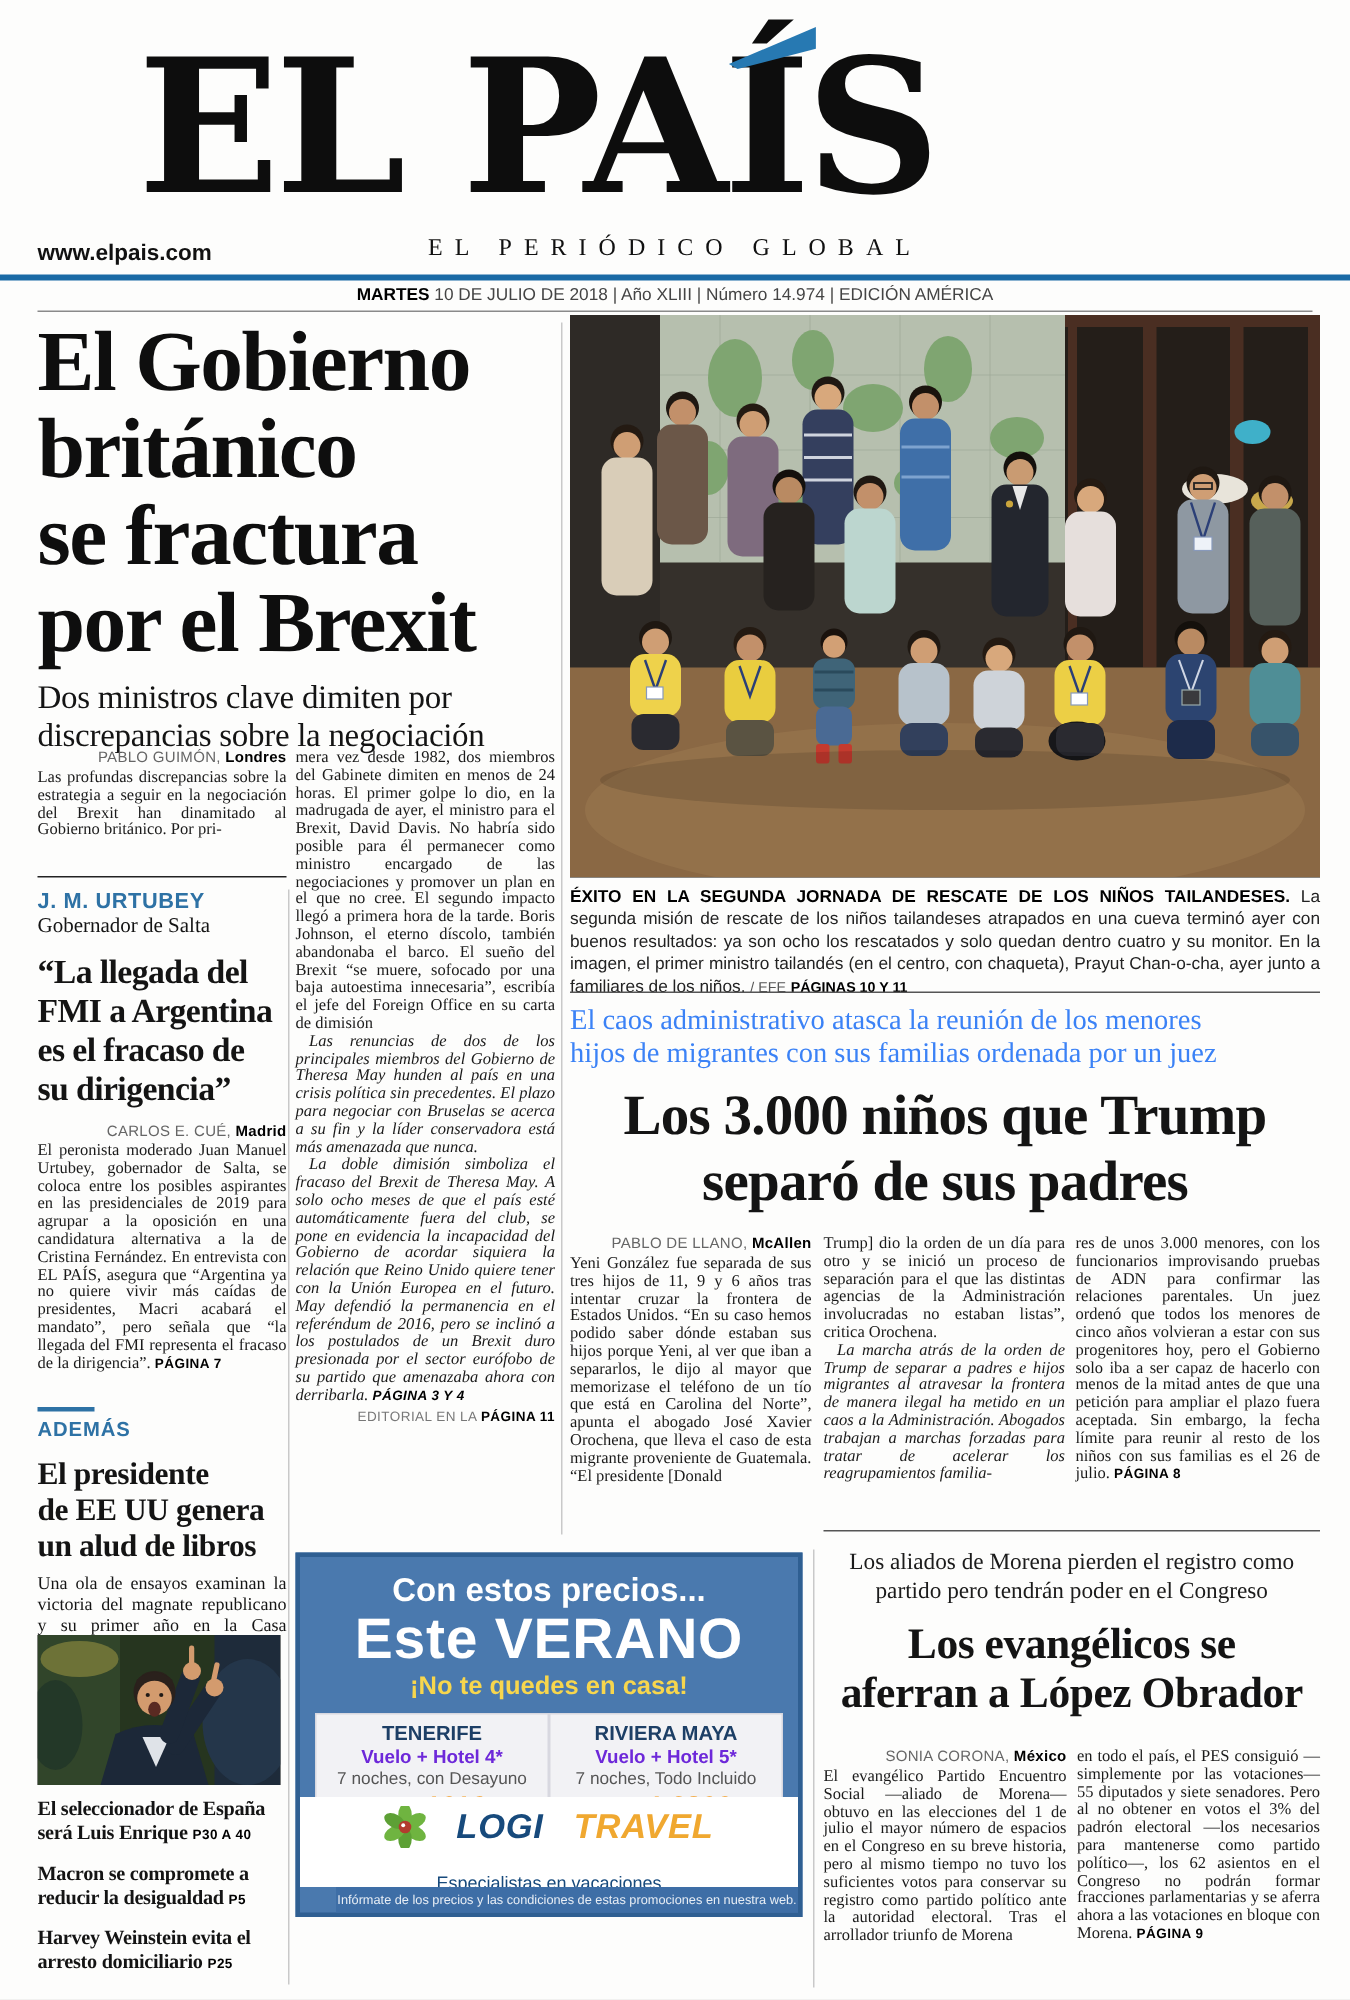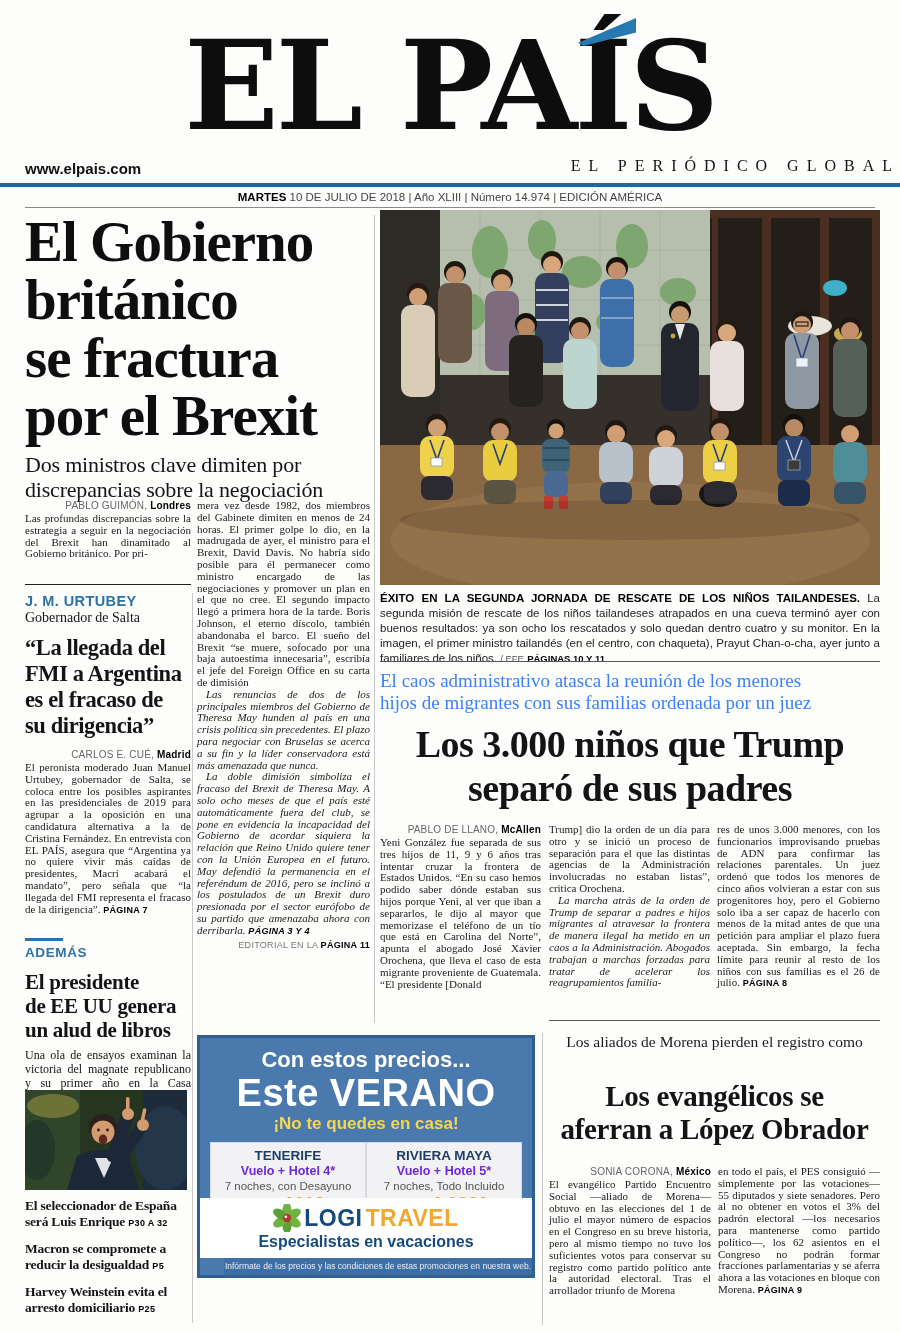--- a/index.html
+++ b/index.html
@@ -9,7 +9,7 @@
 
   
   .url{left:25px;top:160px;font-family:"Liberation Sans",sans-serif;font-weight:bold;font-size:15px;color:#111;}
-  .masthead{left:0;top:22px;width:716px;text-align:right;}
+  .masthead{left:0;top:22px;width:716px;text-align:center;}
   .masthead .logo{position:relative;display:inline-block;font-family:"DejaVu Serif",serif;
         font-weight:bold;font-size:124px;line-height:128px;letter-spacing:-3px;color:#0d0d0d;}
   .logo-accent{position:absolute;right:80px;top:-4px;width:58px;height:28px;background:#2779b2;

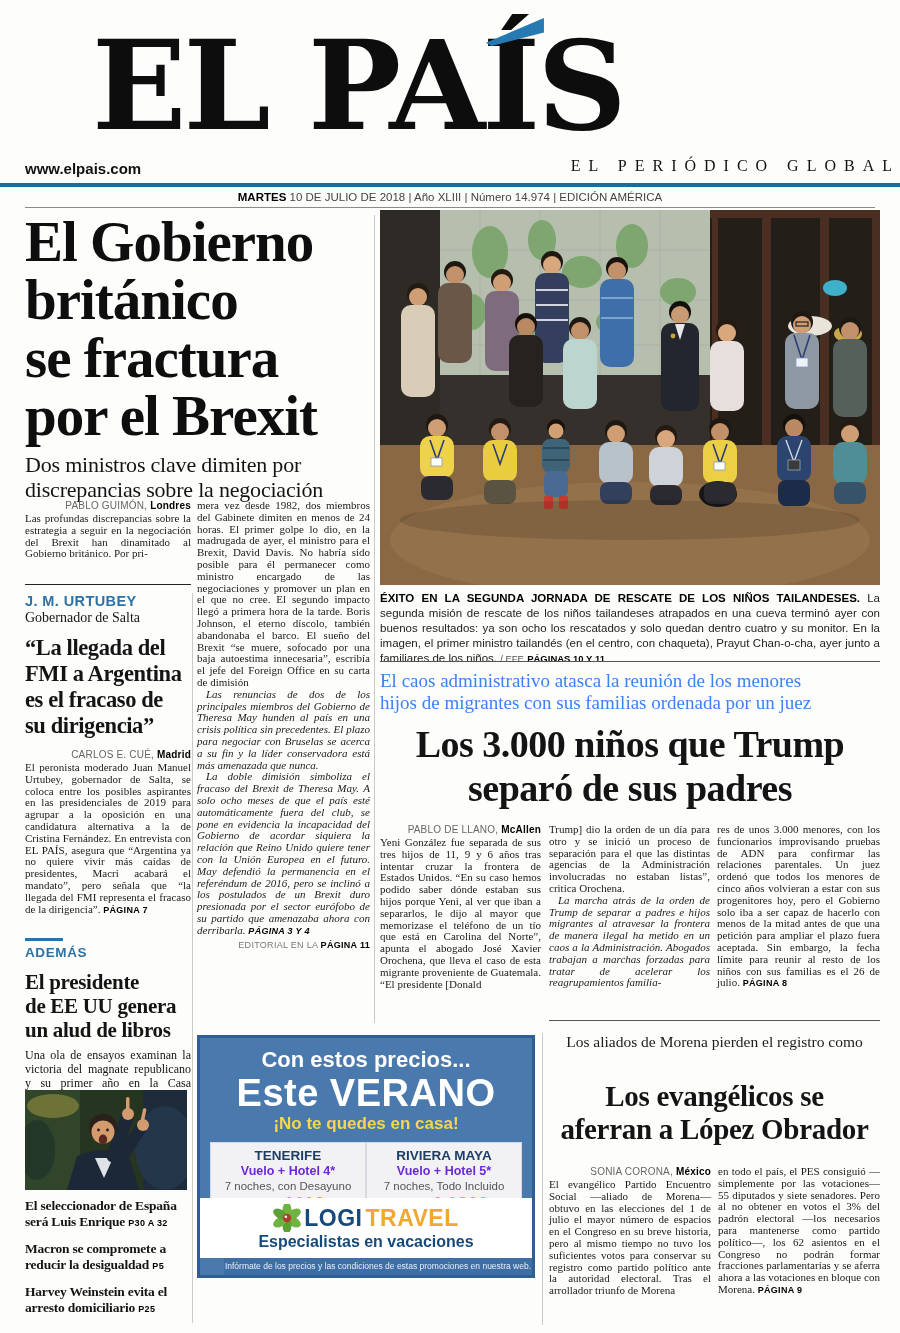--- a/index.html
+++ b/index.html
@@ -14,7 +14,7 @@
         font-weight:bold;font-size:124px;line-height:128px;letter-spacing:-3px;color:#0d0d0d;}
   .logo-accent{position:absolute;right:80px;top:-4px;width:58px;height:28px;background:#2779b2;
         clip-path:polygon(0 88%,100% 0,100% 52%,10% 100%);}
-  .tagline{left:0;top:157px;width:900px;text-align:right;font-size:16px;letter-spacing:8px;color:#111;}
+  .tagline{left:0;top:157px;width:900px;text-align:center;font-size:16px;letter-spacing:8px;color:#111;}
   .bluebar{left:0;top:183px;width:900px;height:4px;background:#1a6aa5;}
   .dateline{left:0;top:191px;width:900px;text-align:center;font-family:"Liberation Sans",sans-serif;
         font-size:11.5px;color:#444;}

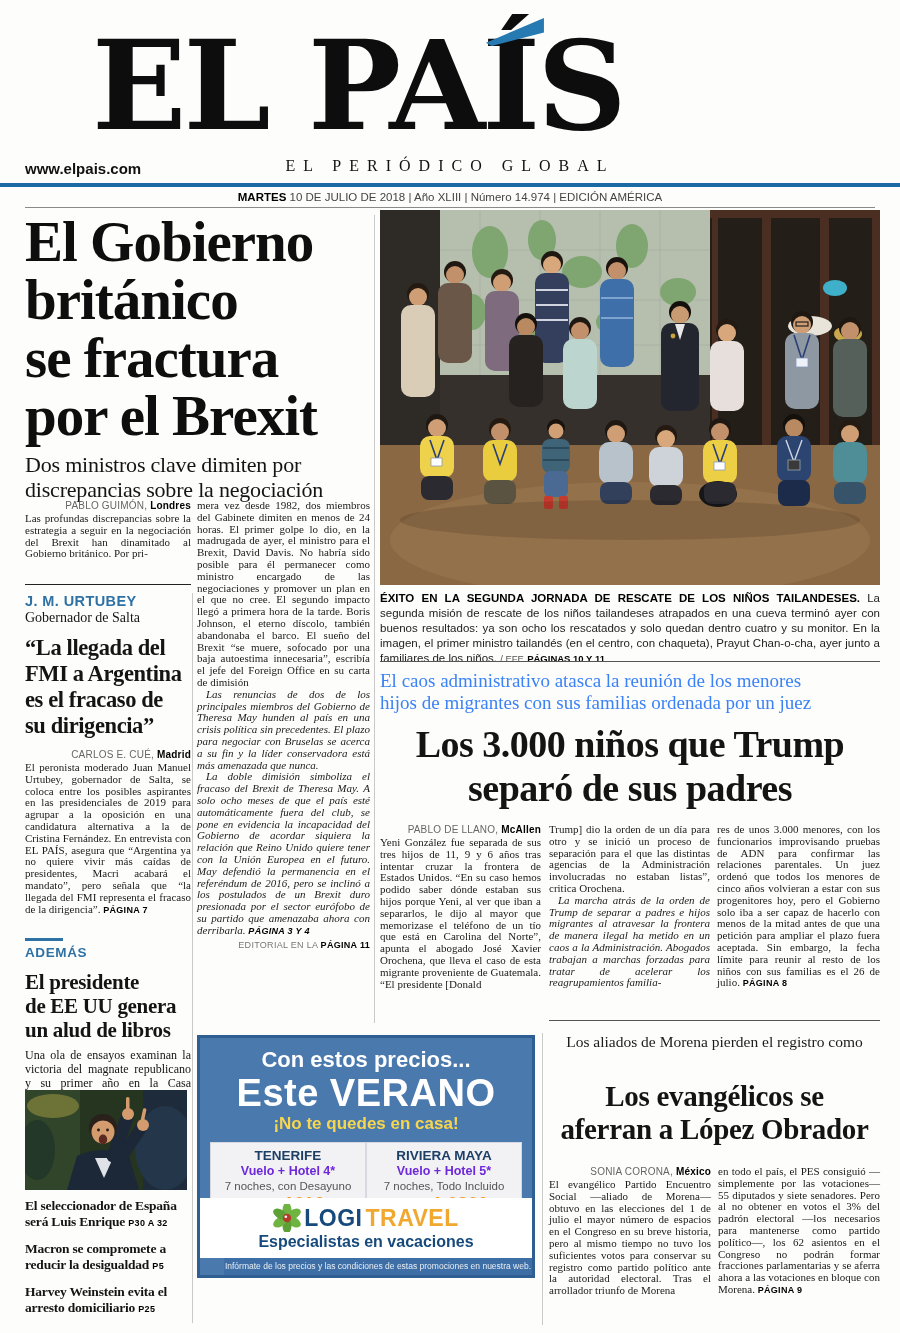--- a/index.html
+++ b/index.html
@@ -422,6 +422,7 @@
 
   <div class="abs sub-morena" style="left:549px;top:1032px;width:331px;">
     <div>Los aliados de Morena pierden el registro como</div>
+    <div>partido pero tendrán poder en el Congreso</div>
   </div>
 
   <div class="abs h-morena" style="left:549px;top:1080px;width:331px;">

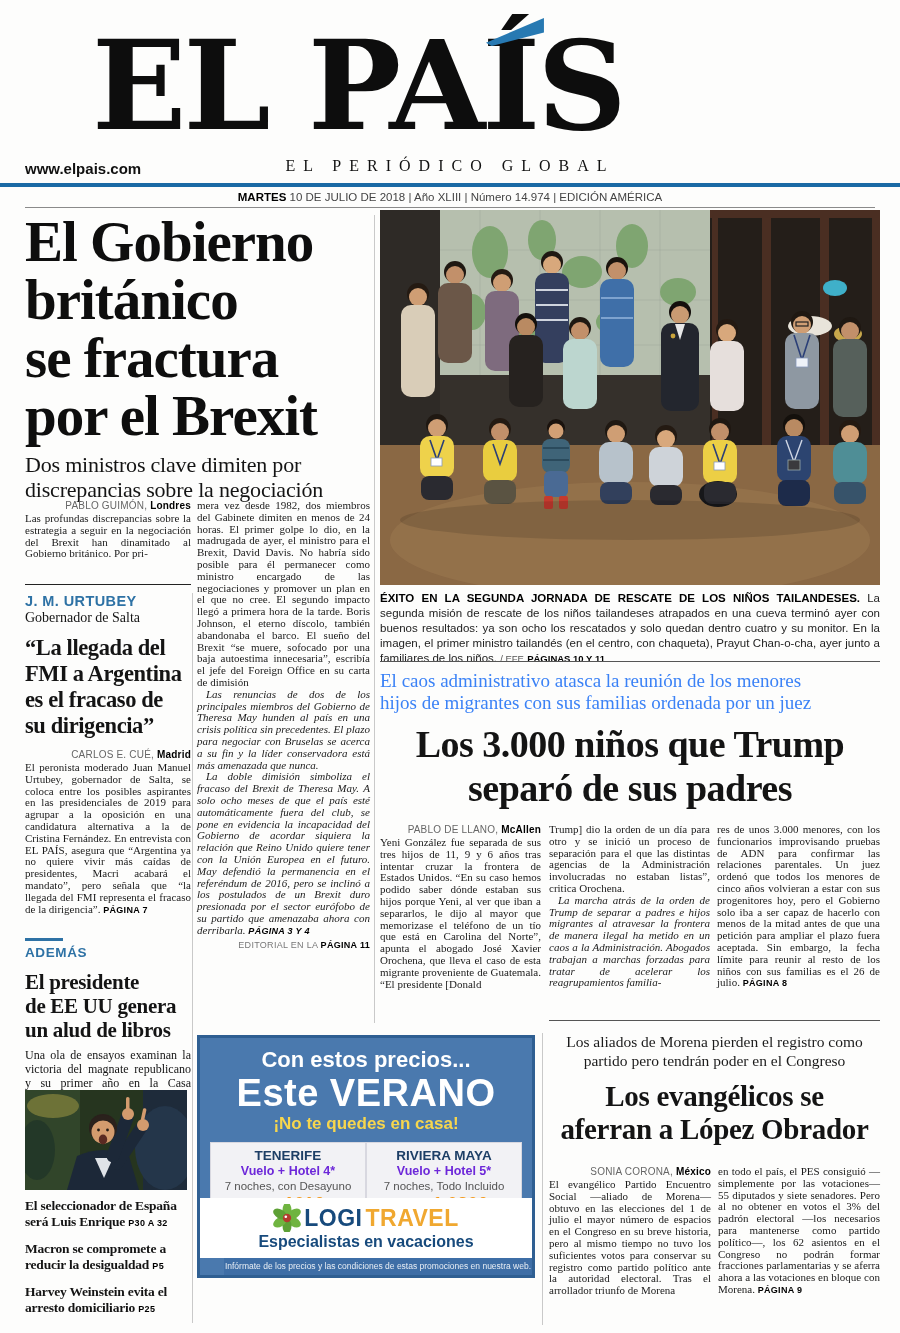--- a/index.html
+++ b/index.html
@@ -189,7 +189,7 @@
 
   <div class="abs" style="left:25px;top:1198px;width:166px;">
     <div class="brief">
-      <span>El seleccionador de España será Luis Enrique</span> <span class="pref">P30 A 32</span>
+      <span>El seleccionador de España será Luis Enrique</span> <span class="pref">P30 A 40</span>
     </div>
     <div class="brief">
       <span>Macron se compromete a reducir la desigualdad</span> <span class="pref">P5</span>

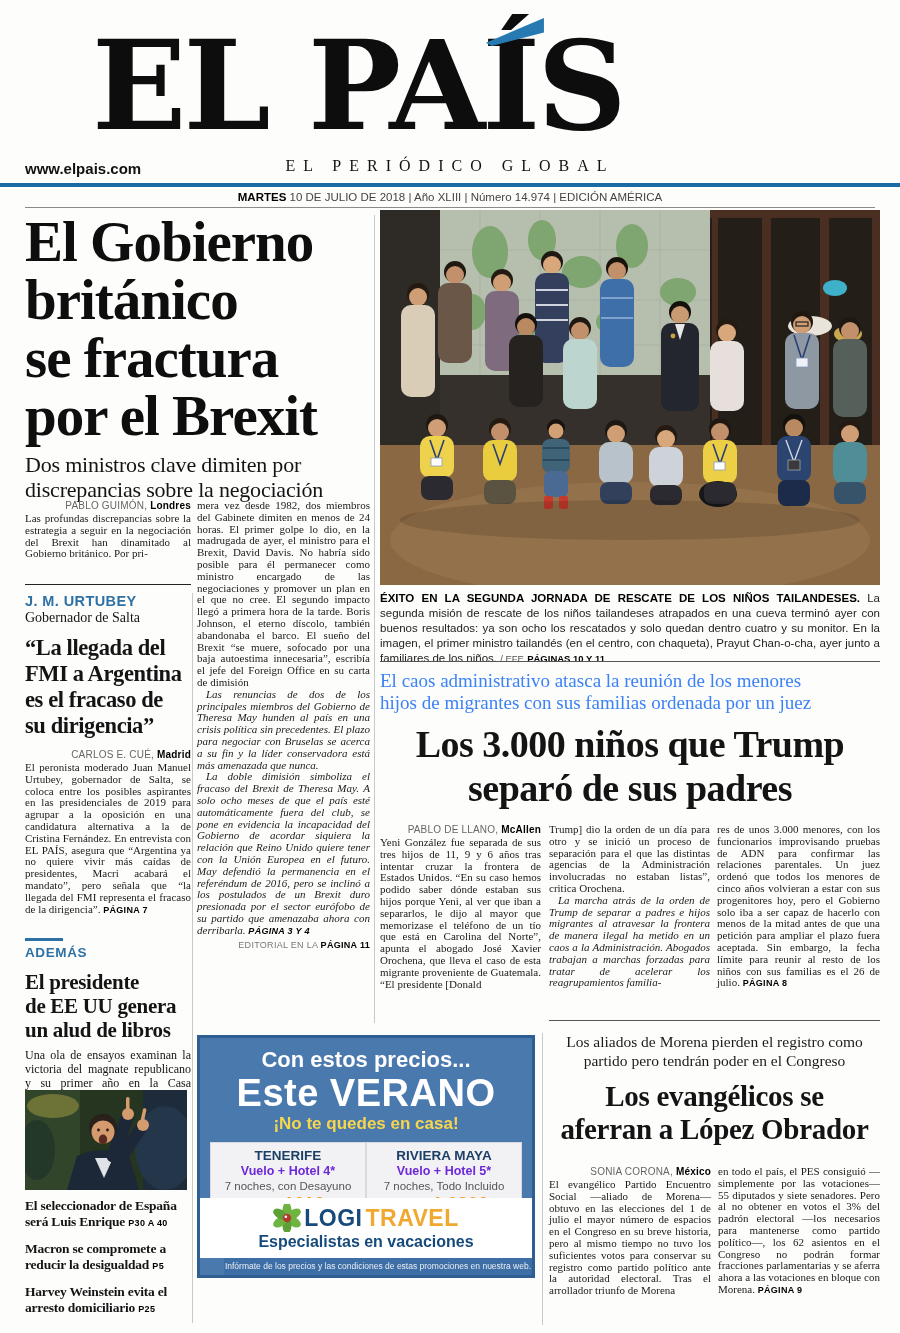--- a/index.html
+++ b/index.html
@@ -81,7 +81,7 @@
   .ad-from{color:#f39a1e;font-size:9.5px;font-weight:bold;}
   .ad-price{color:#f39a1e;font-size:18px;font-weight:bold;}
   .ad-band{position:absolute;left:0;right:0;bottom:17px;height:60px;background:#fff;text-align:center;padding-top:6px;box-sizing:border-box;}
-  .ad-brandline{display:flex;align-items:flex-end;justify-content:center;gap:3px;}
+  .ad-brandline{display:flex;align-items:flex-start;justify-content:center;gap:20px;font-style:italic;}
   .ad-logi{color:#174a7c;font-weight:bold;font-size:23px;letter-spacing:0.5px;}
   .ad-travel{color:#f0a830;font-weight:bold;font-size:23px;letter-spacing:0.5px;}
   .ad-tag{color:#174a7c;font-size:16px;margin-top:1px;font-weight:bold;}

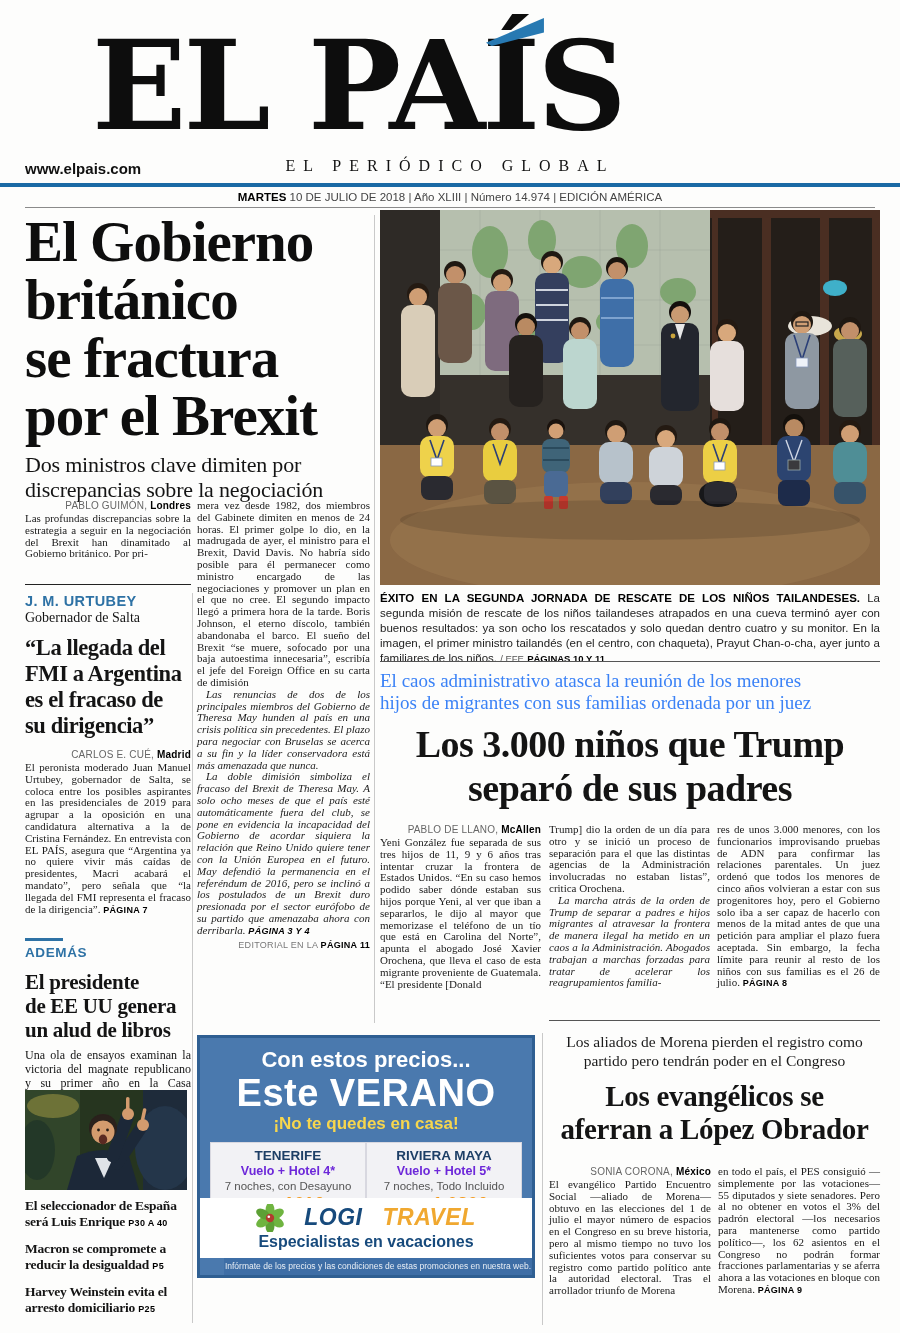--- a/index.html
+++ b/index.html
@@ -84,7 +84,7 @@
   .ad-brandline{display:flex;align-items:flex-start;justify-content:center;gap:20px;font-style:italic;}
   .ad-logi{color:#174a7c;font-weight:bold;font-size:23px;letter-spacing:0.5px;}
   .ad-travel{color:#f0a830;font-weight:bold;font-size:23px;letter-spacing:0.5px;}
-  .ad-tag{color:#174a7c;font-size:16px;margin-top:1px;font-weight:bold;}
+  .ad-tag{color:#174a7c;font-size:12px;margin-top:16px;}
   .ad-strip{position:absolute;left:0;right:0;bottom:0;height:17px;background:#3e6ea6;color:#e8eef5;
         font-size:8.5px;line-height:17px;text-align:center;margin-left:24px;}
 </style>

